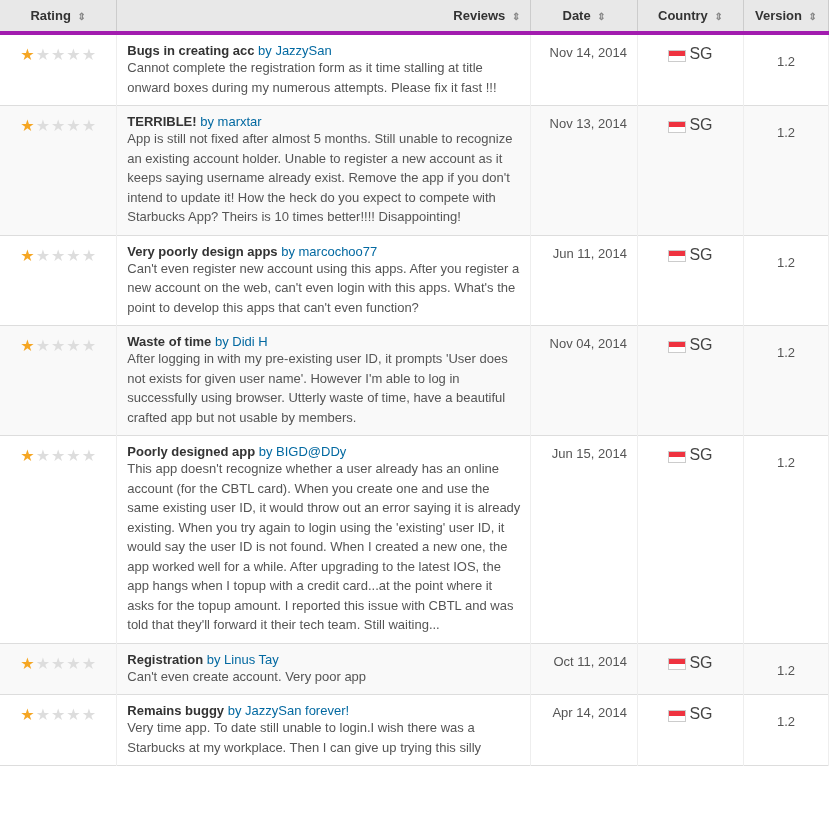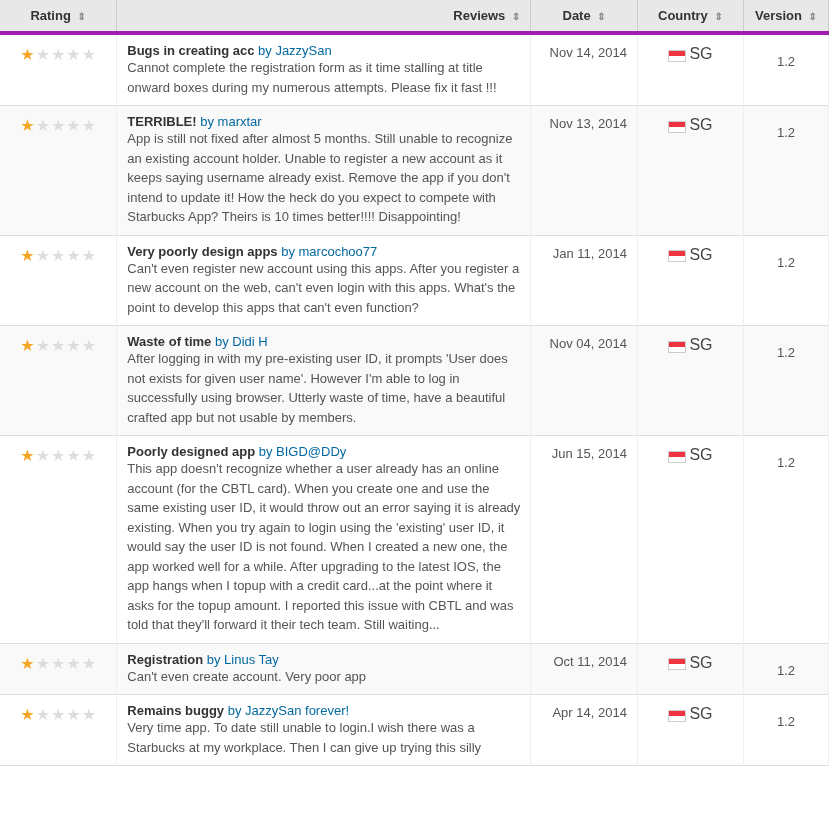--- a/index.html
+++ b/index.html
@@ -182,7 +182,7 @@
             <span class="star-empty">★</span>
           </span></td>
     <td class="reviews-cell"><span class="review-title">Very poorly design apps <span class="author">by marcochoo77</span></span><div class="review-body">Can't even register new account using this apps. After you register a new account on the web, can't even login with this apps. What's the point to develop this apps that can't even function?</div></td>
-    <td class="date-cell">Jan 11, 2014</td>
+    <td class="date-cell">Jun 11, 2014</td>
     <td class="country-cell"><span class="flag-icon flag-sg"></span><span class="country-label">SG</span></td>
     <td class="version-cell">1.2</td>
   </tr>

